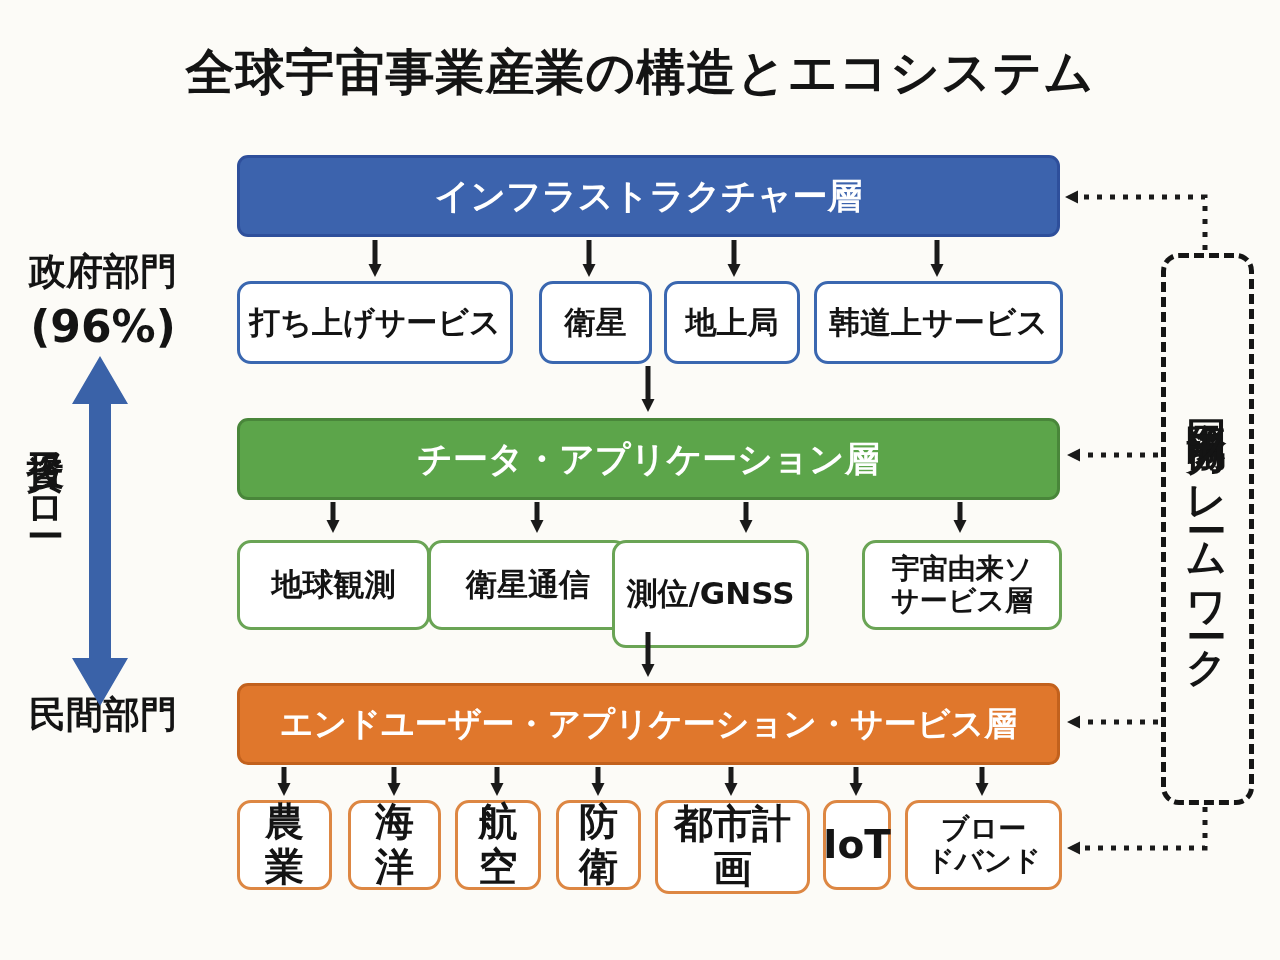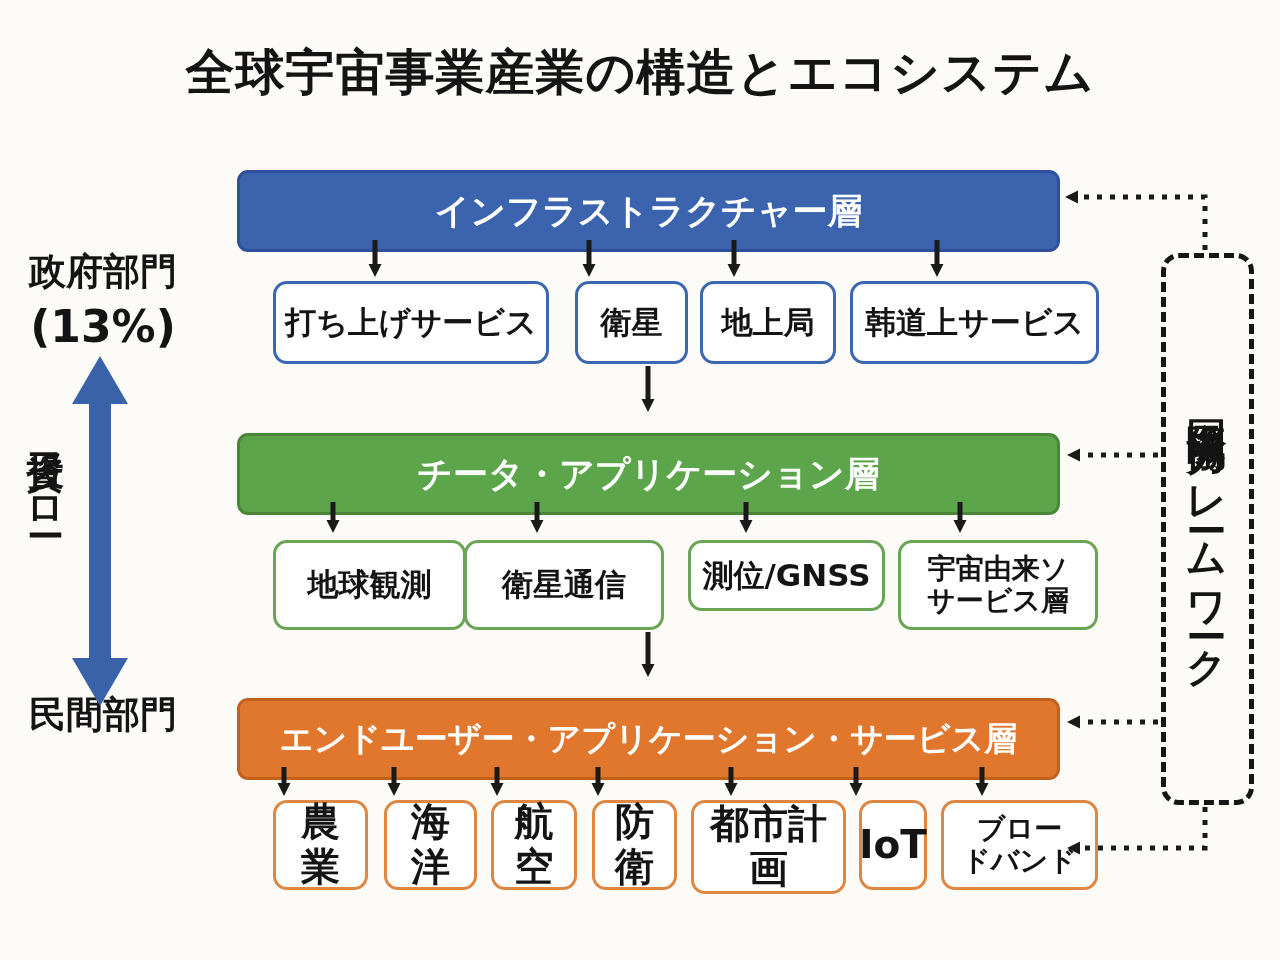--- a/index.html
+++ b/index.html
@@ -17,7 +17,7 @@
   .layer{
     position:absolute;left:237px;width:823px;height:82px;border-radius:11px;
     display:flex;align-items:center;justify-content:center;
-    color:#fff;font-weight:800;font-size:35px;margin-top:15px;
+    color:#fff;font-weight:800;font-size:35px;
   }
   .layer.blue{top:155px;background:var(--blue);border:3px solid var(--blue-border);}
   .layer.green{top:418px;background:var(--green);border:3px solid var(--green-border);}

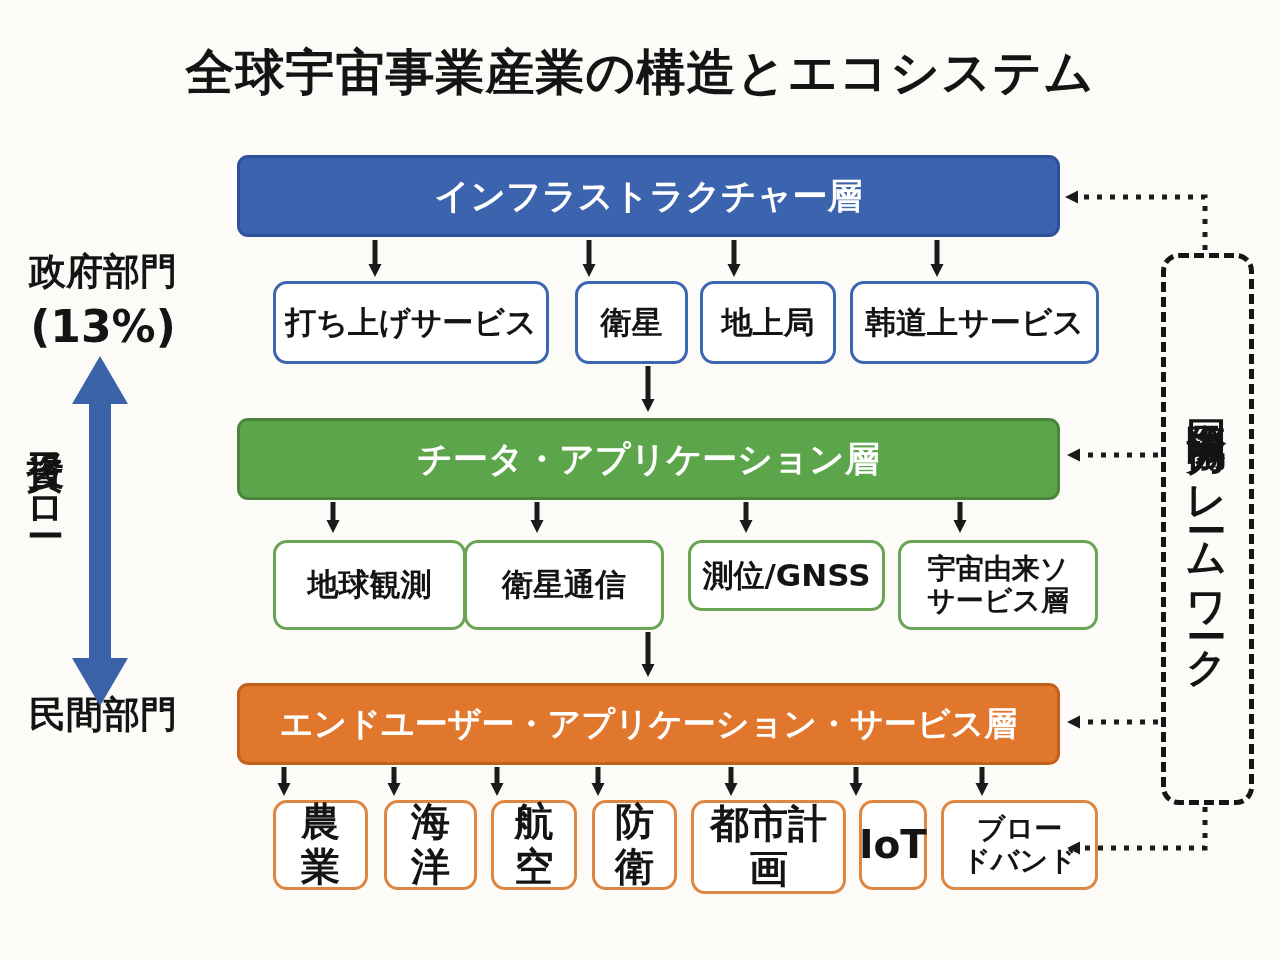--- a/index.html
+++ b/index.html
@@ -61,7 +61,7 @@
 
 <div class="side-label" style="top:247px;">
   <div class="l1">政府部門</div>
-  <div class="l2">(13%)</div>
+  <div class="l2">(96%)</div>
 </div>
 <div class="invest-label">投資フロー</div>
 <div class="side-label" style="top:690px;">

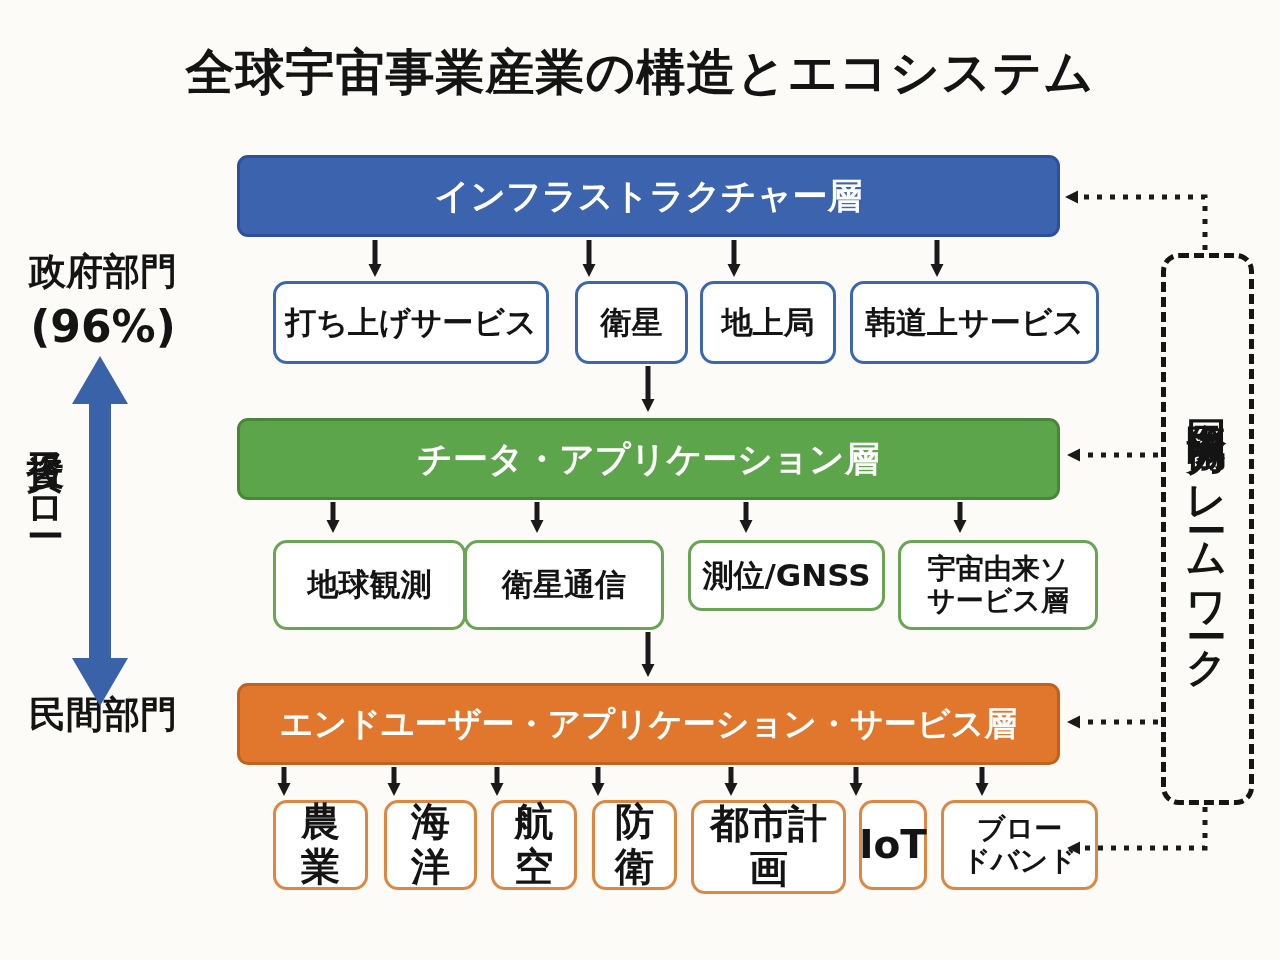--- a/index.html
+++ b/index.html
@@ -27,7 +27,6 @@
     display:flex;align-items:center;justify-content:center;
     font-weight:700;text-align:center;white-space:pre-line;line-height:1.15;
     padding:0 6px;
-    margin-left:36px;
   }
   .sub.b{border:3px solid var(--blue-item-border);font-size:31px;}
   .sub.g{border:3px solid var(--green-item-border);font-size:31px;}

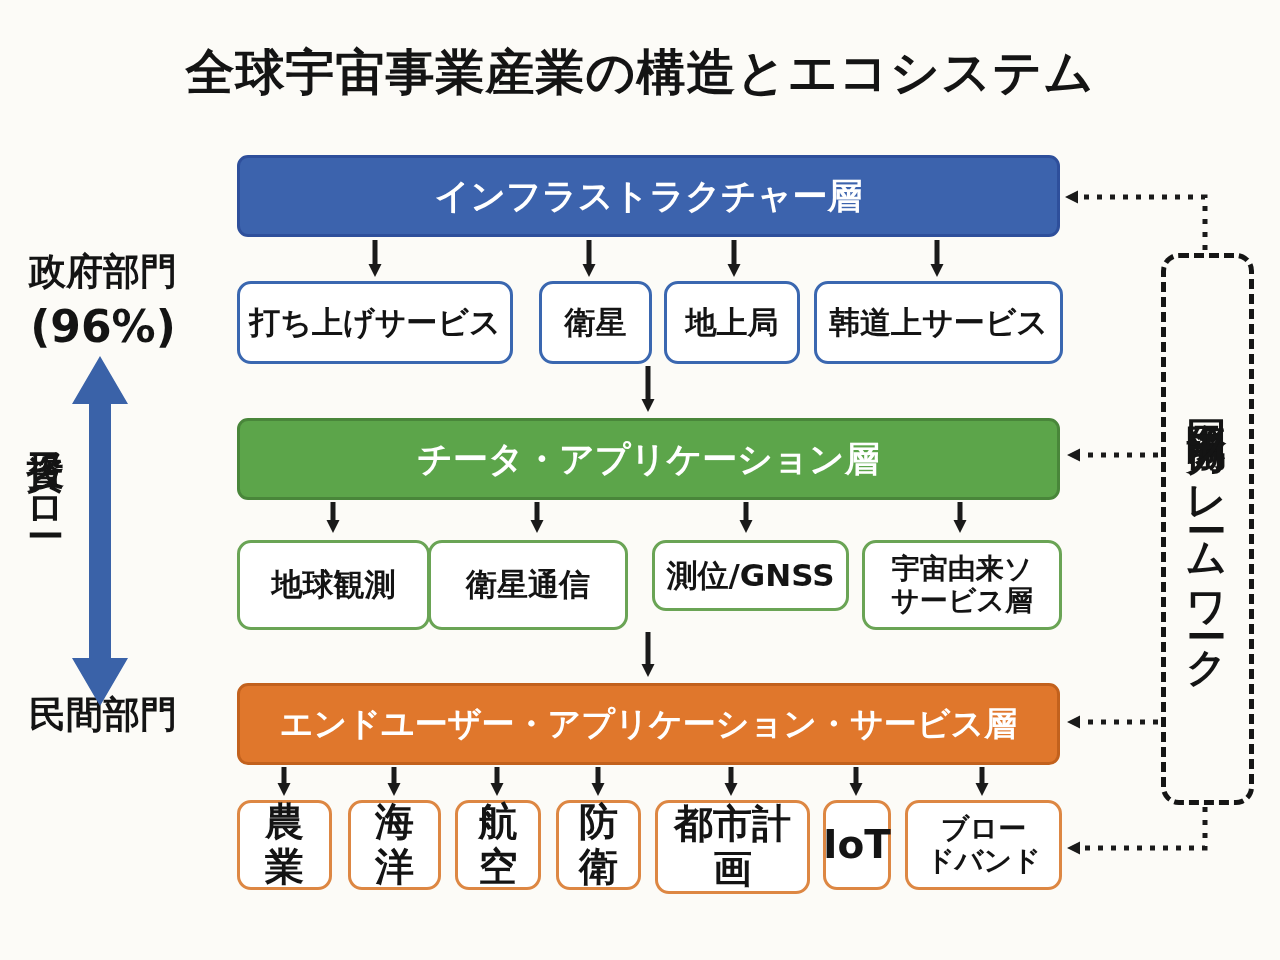--- a/index.html
+++ b/index.html
@@ -84,7 +84,7 @@
 
 <div class="sub g" style="left:237px;top:540px;width:193px;height:90px;">地球観測</div>
 <div class="sub g" style="left:428px;top:540px;width:200px;height:90px;">衛星通信</div>
-<div class="sub g" style="left:652px;top:540px;width:197px;height:71px;">測位/GNSS</div>
+<div class="sub g" style="left:612px;top:540px;width:197px;height:108px;">測位/GNSS</div>
 <div class="sub g small" style="left:862px;top:540px;width:200px;height:90px;">宇宙由来ソ
 サービス層</div>
 

